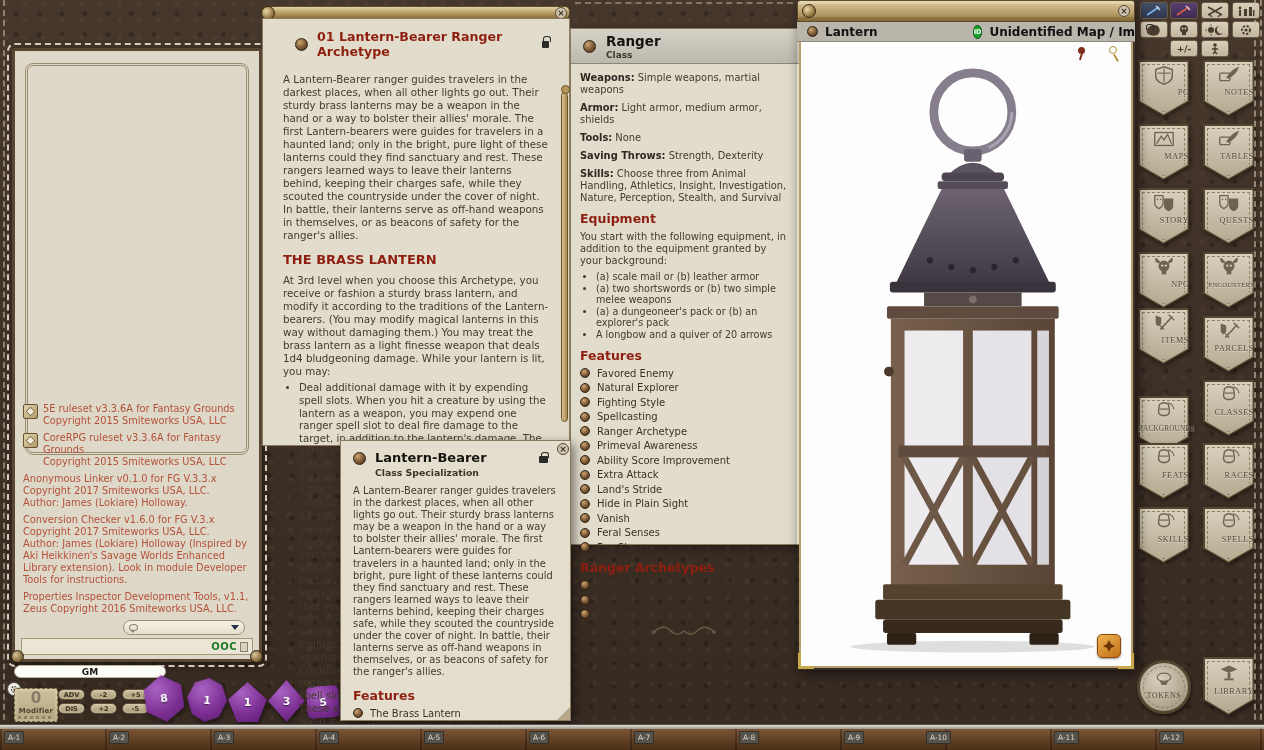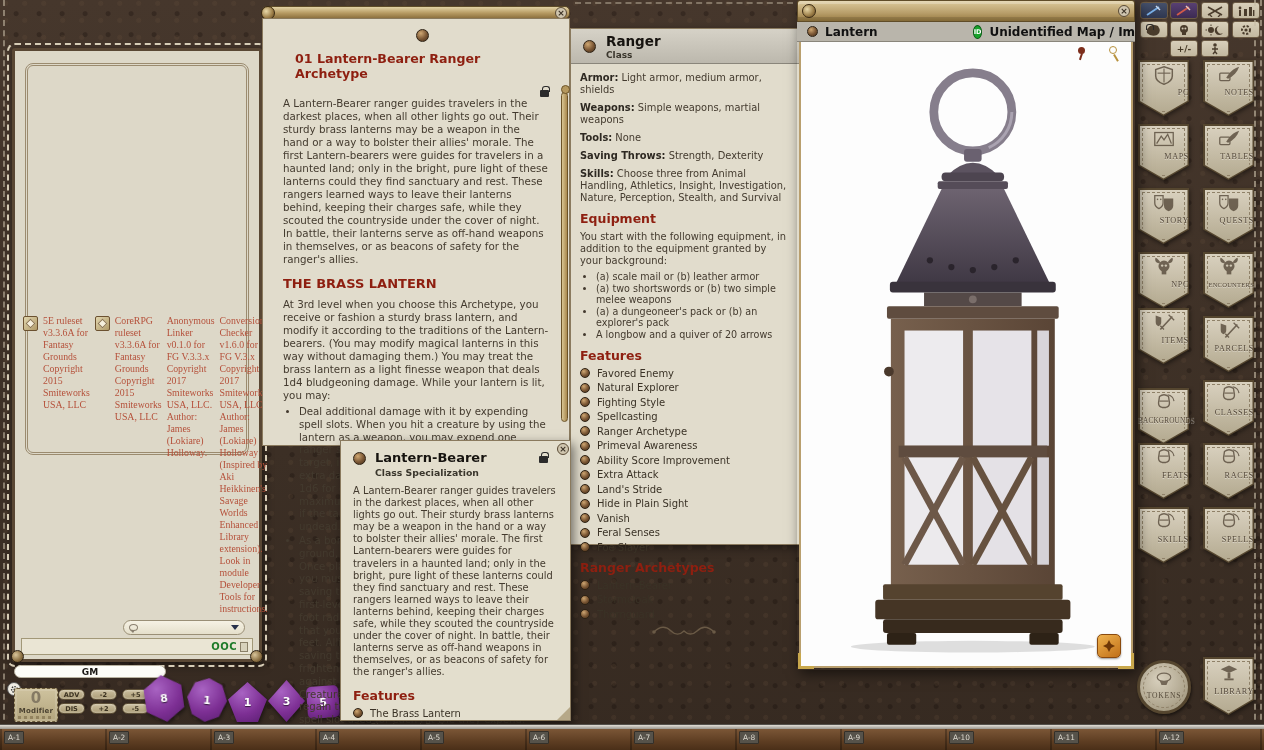--- a/index.html
+++ b/index.html
@@ -68,7 +68,7 @@
   .rod-knob{ position:absolute; left:-2px; top:-1px; width:14px; height:14px; border-radius:50%;
     background:radial-gradient(circle at 35% 35%, #e8d8a8, #9a7c46 60%, #5c4424); border:1px solid #3a2a12; }
   .story-body{ position:absolute; left:0; right:0; top:12px; bottom:0; background:#e1dccc; border:1px solid #8a7a5e; padding:8px 20px 0 20px; }
-  .story-title-row{ display:flex; align-items:center; gap:9px; margin:2px 0 0 12px;flex-direction:column; }
+  .story-title-row{ display:flex; align-items:center; gap:9px; margin:2px 0 14px 12px; }
   .story-title{ font-size:12.6px; }
   .story-p{ font-size:10.3px; line-height:13px; }
   .story-h{ font-size:13px; margin:10px 0 7px 0; }

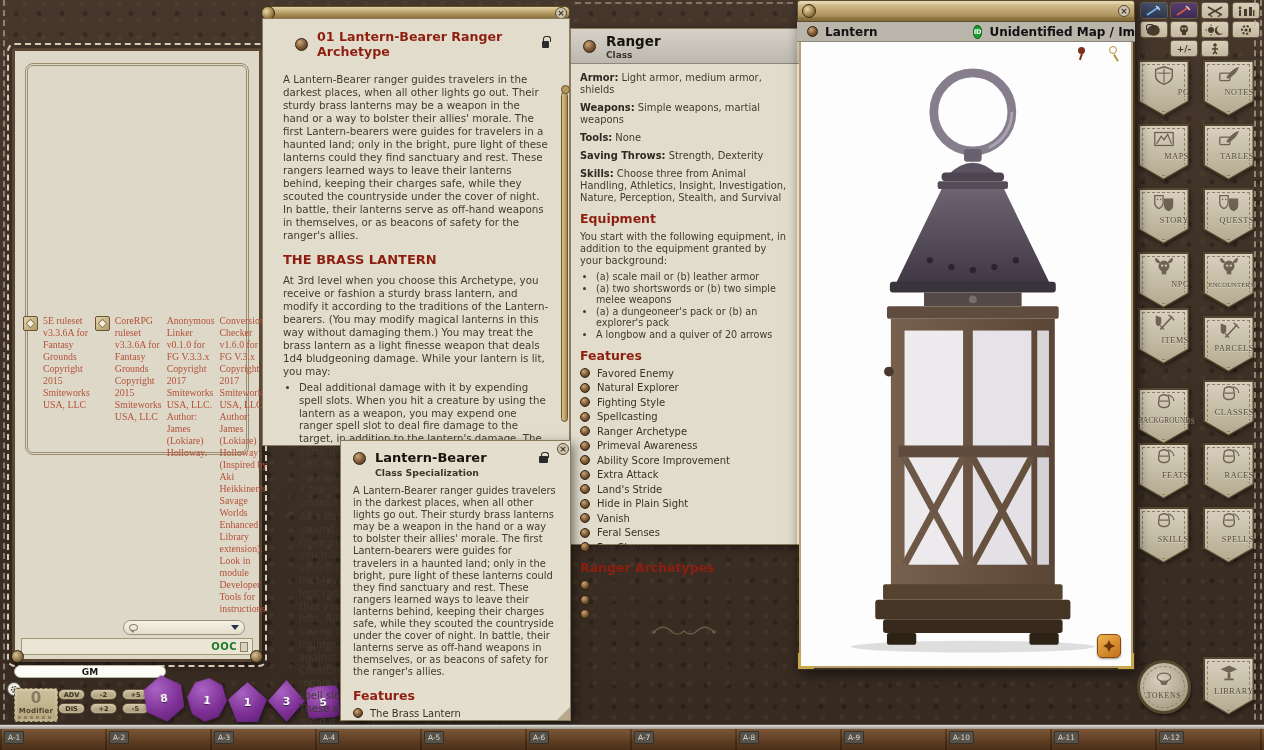--- a/index.html
+++ b/index.html
@@ -293,8 +293,8 @@
       </span>
     </div>
     <div class="ranger-body">
+      <div class="stat-line body-t"><b>Weapons:</b> <span>Simple weapons, martial weapons</span></div>
       <div class="stat-line body-t"><b>Armor:</b> <span>Light armor, medium armor, shields</span></div>
-      <div class="stat-line body-t"><b>Weapons:</b> <span>Simple weapons, martial weapons</span></div>
       <div class="stat-line body-t"><b>Tools:</b> <span>None</span></div>
       <div class="stat-line body-t"><b>Saving Throws:</b> <span>Strength, Dexterity</span></div>
       <div class="stat-line body-t"><b>Skills:</b> <span>Choose three from Animal Handling, Athletics, Insight, Investigation, Nature, Perception, Stealth, and Survival</span></div>

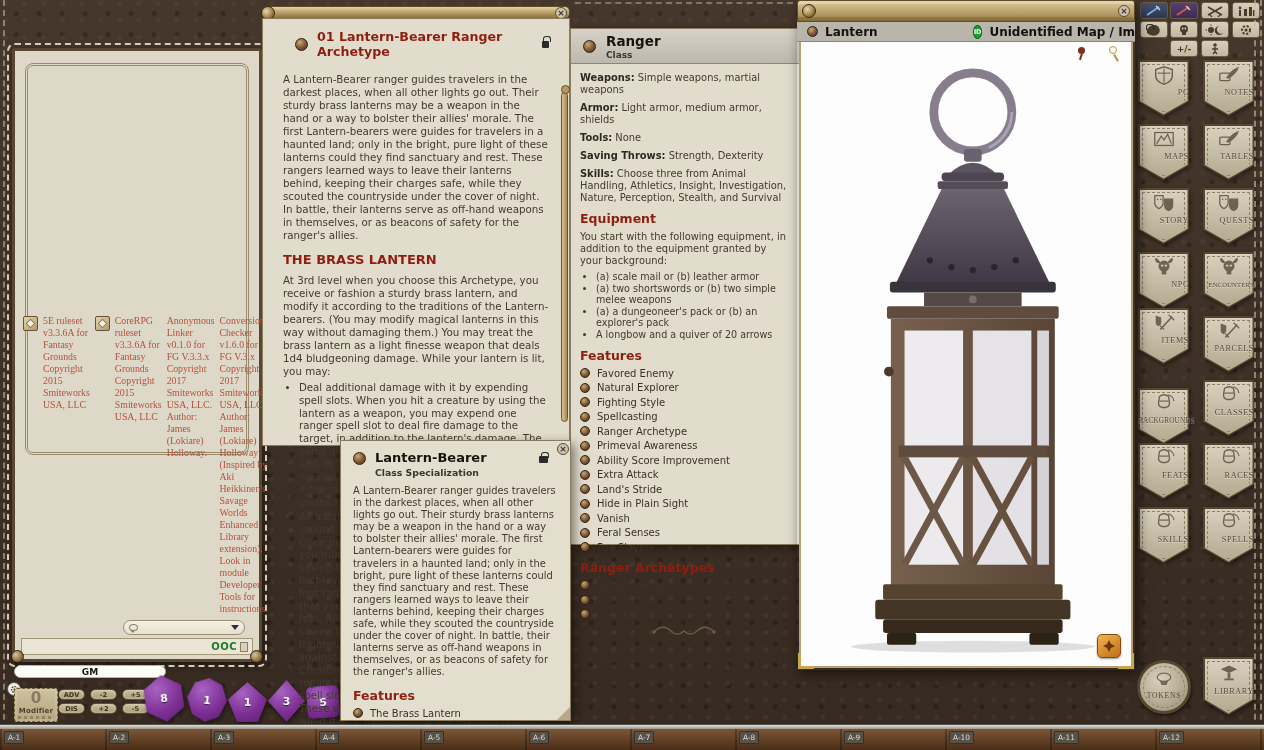--- a/index.html
+++ b/index.html
@@ -24,7 +24,7 @@
     box-shadow:2px 3px 10px rgba(0,0,0,.5); z-index:2; }
   .chat-frame{ position:absolute; left:10px; top:12px; right:10px; height:392px;
     border:3px double #9b8b6f; border-radius:8px; }
-  .chat-log{ position:absolute; left:8px; right:8px; bottom:44px; display:flex; flex-direction:row; gap:5px;font-family:Liberation Serif, serif; }
+  .chat-log{ position:absolute; left:8px; right:8px; bottom:44px; display:flex; flex-direction:column; gap:5px; }
   .chat-entry{ display:flex; gap:5px; }
   .gem-badge{ flex:0 0 15px; width:15px; height:15px; margin-top:1px;
     background:linear-gradient(135deg,#e2d6ae,#b09a68); border:1px solid #6b5130; border-radius:2px;

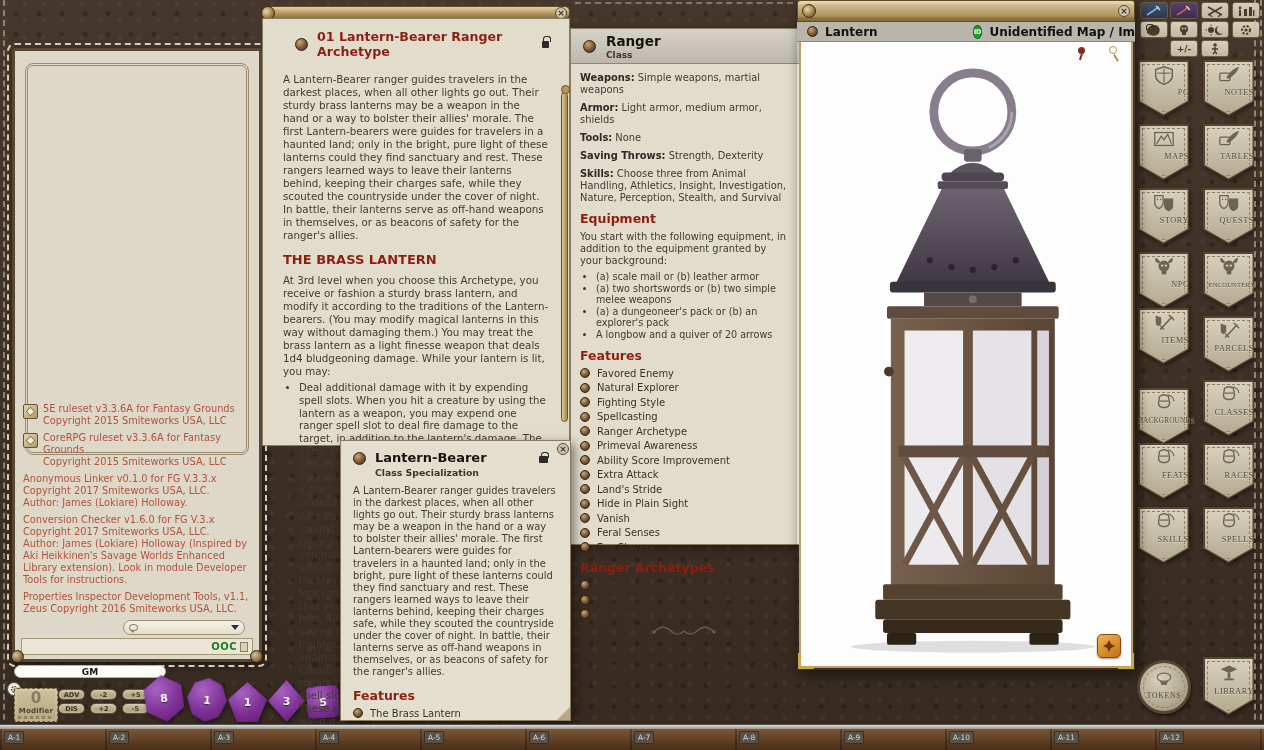--- a/index.html
+++ b/index.html
@@ -690,7 +690,7 @@
         </div>
       <div class="lbl">PARCELS</div>
     </div>
-    <div class="banner" style="left:2px;top:388px;">
+    <div class="banner" style="left:2px;top:396px;">
       <div class="outer"></div>
         <div class="inner"></div>
         <div class="dash"></div>

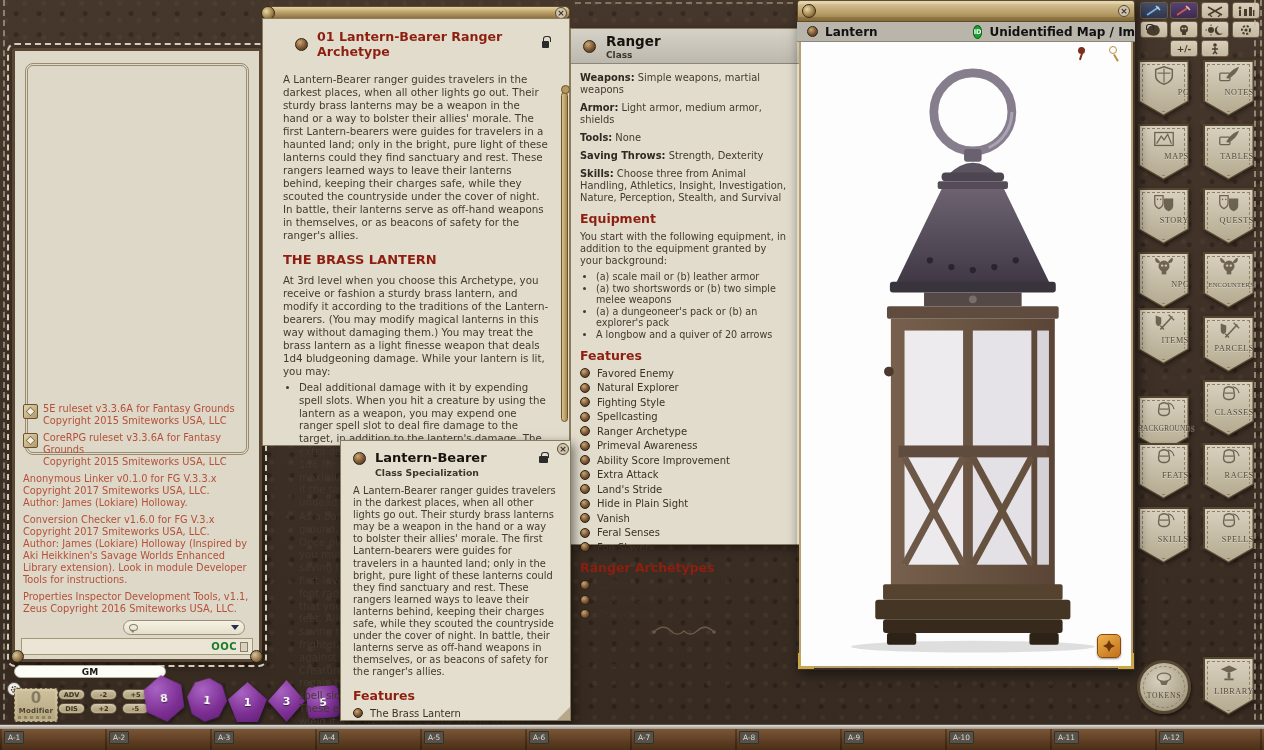--- a/index.html
+++ b/index.html
@@ -848,7 +848,7 @@
     <span class="coord" style="left:634px;">A-7</span>
     <span class="coord" style="left:739px;">A-8</span>
     <span class="coord" style="left:844px;">A-9</span>
-    <span class="coord" style="left:949px;">A-10</span>
+    <span class="coord" style="left:926px;">A-10</span>
     <span class="coord" style="left:1054px;">A-11</span>
     <span class="coord" style="left:1159px;">A-12</span>
   </div>

